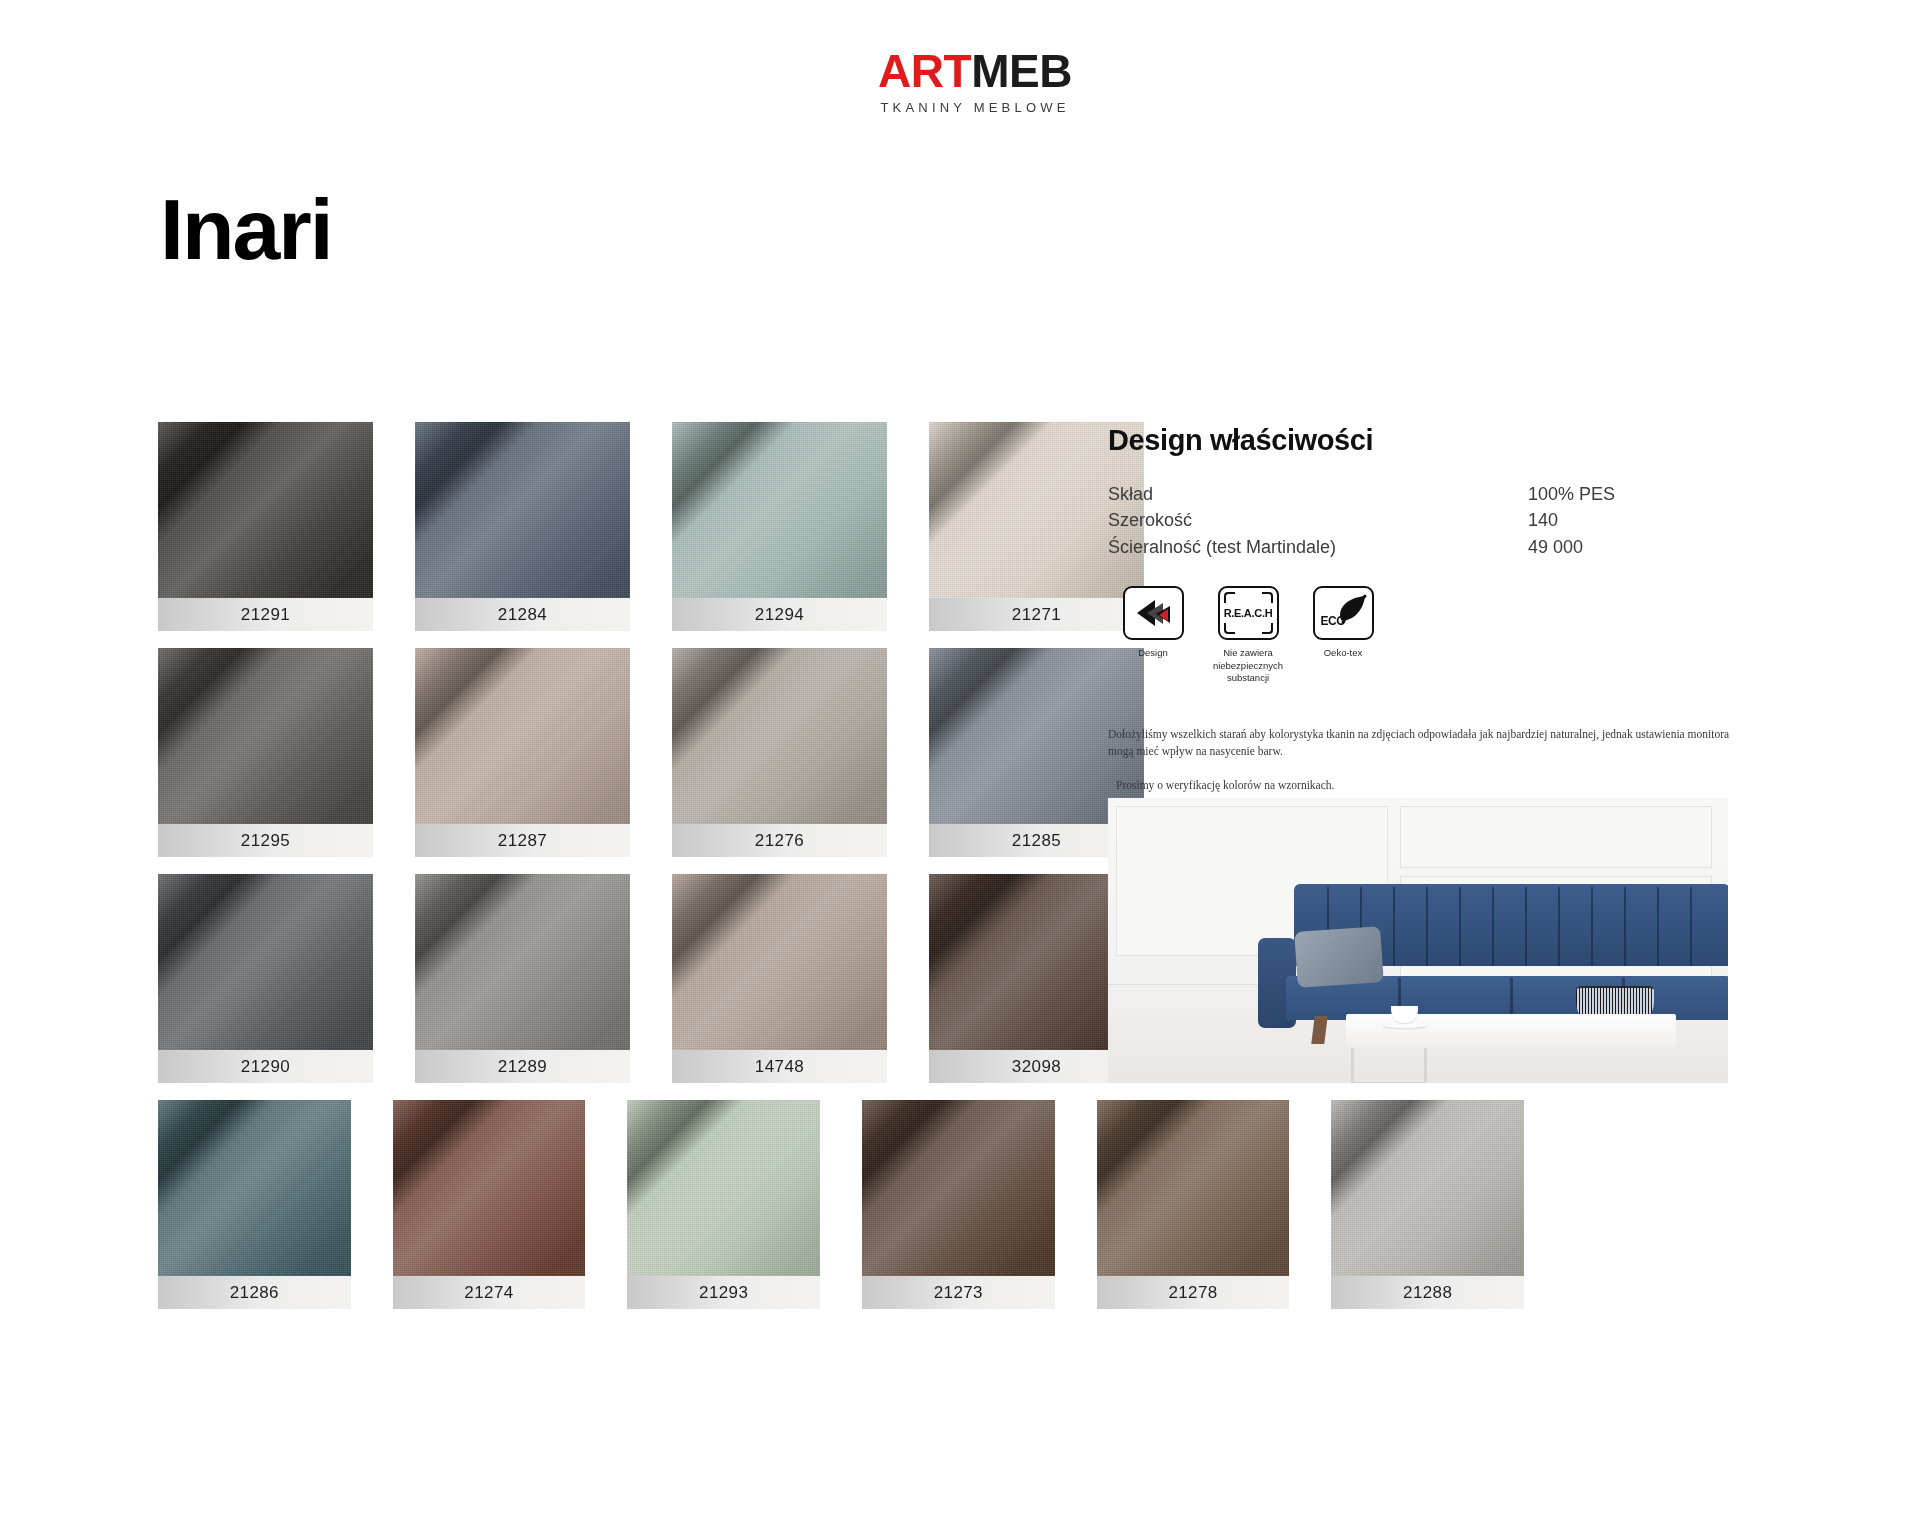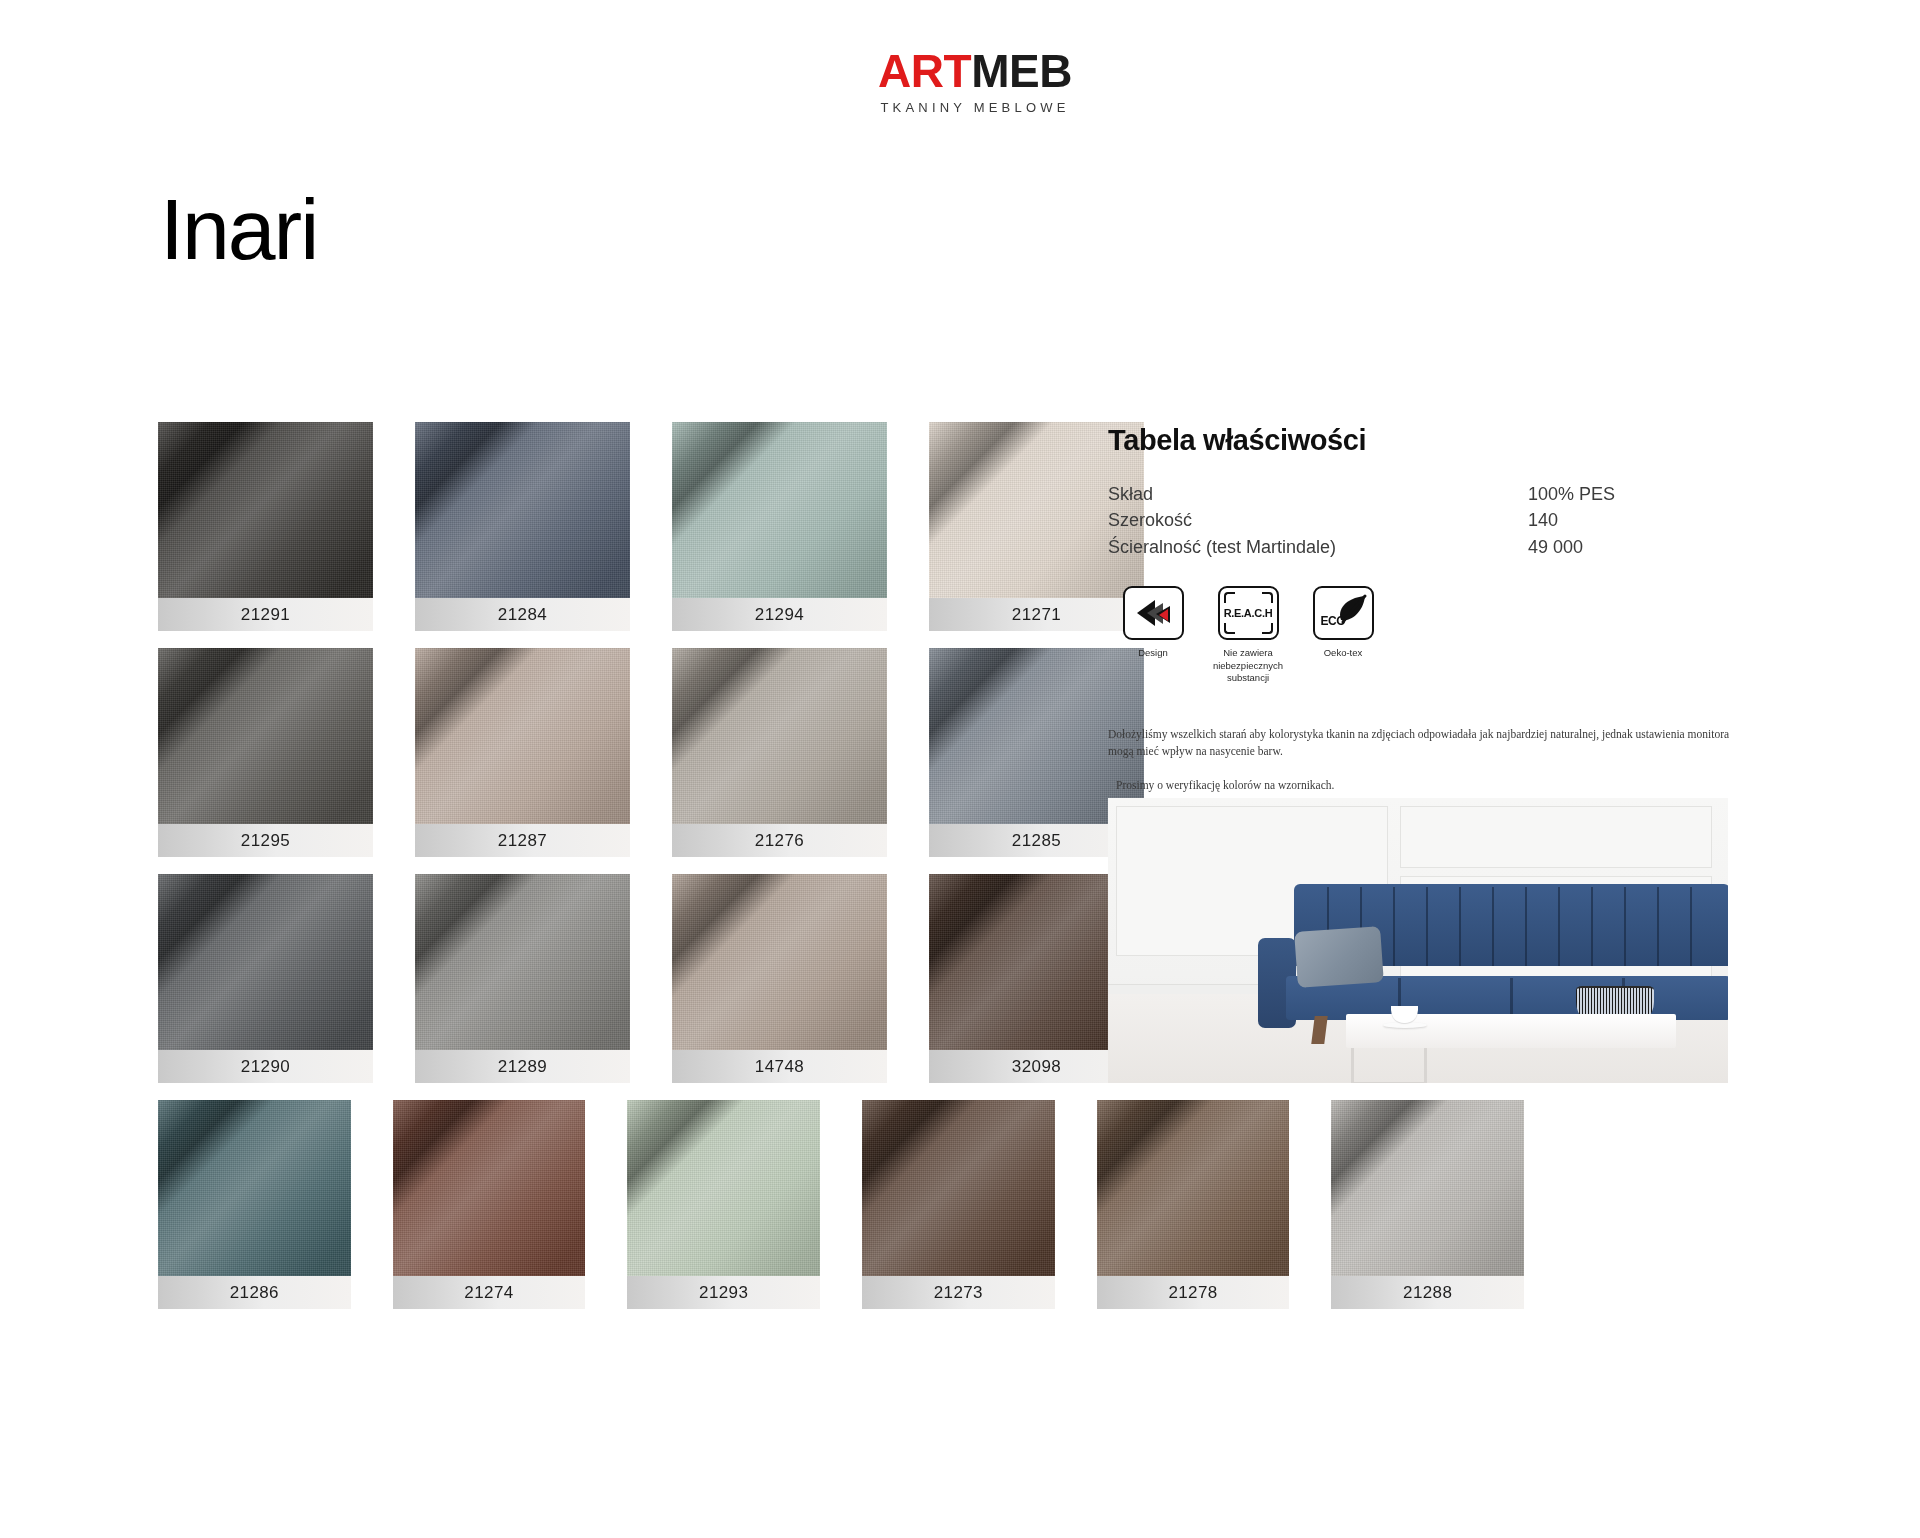--- a/index.html
+++ b/index.html
@@ -48,7 +48,7 @@
     top: 186px;
     left: 160px;
     font-size: 86px;
-    font-weight: normal;
+    font-weight: bold;
     letter-spacing: -2px;
     line-height: 1;
     color: #000000;

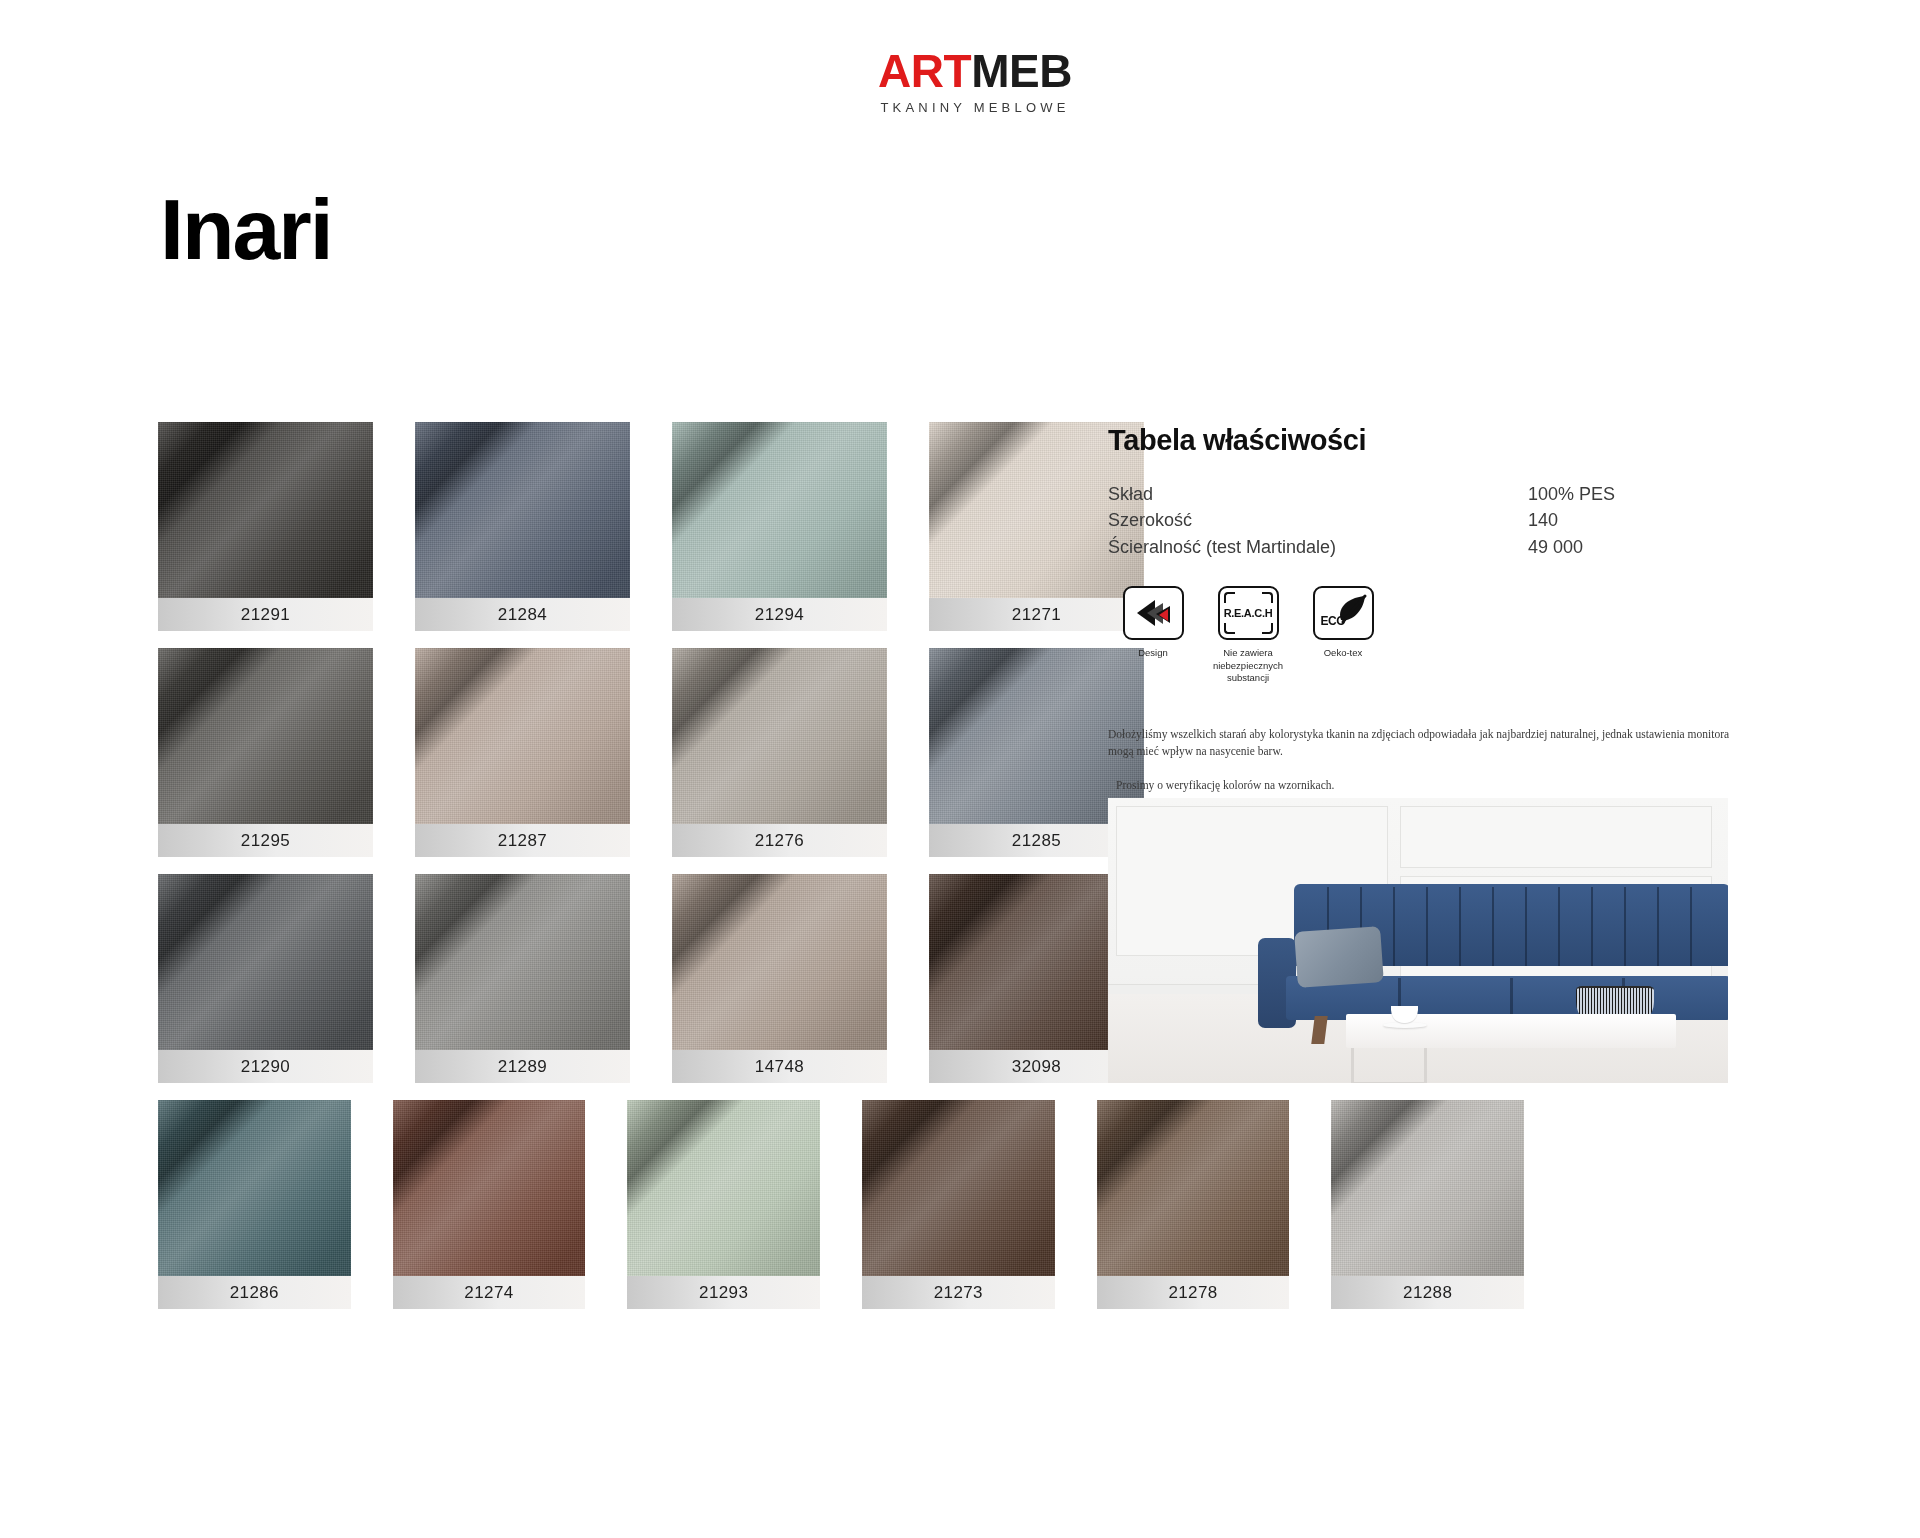--- a/index.html
+++ b/index.html
@@ -546,7 +546,7 @@
 </div>
 
 <div class="props-panel">
-  <div class="props-title">Tabela właściwości</div>
+  <div class="props-title">Design właściwości</div>
   <table class="props-table">
     <tbody>
       <tr>

